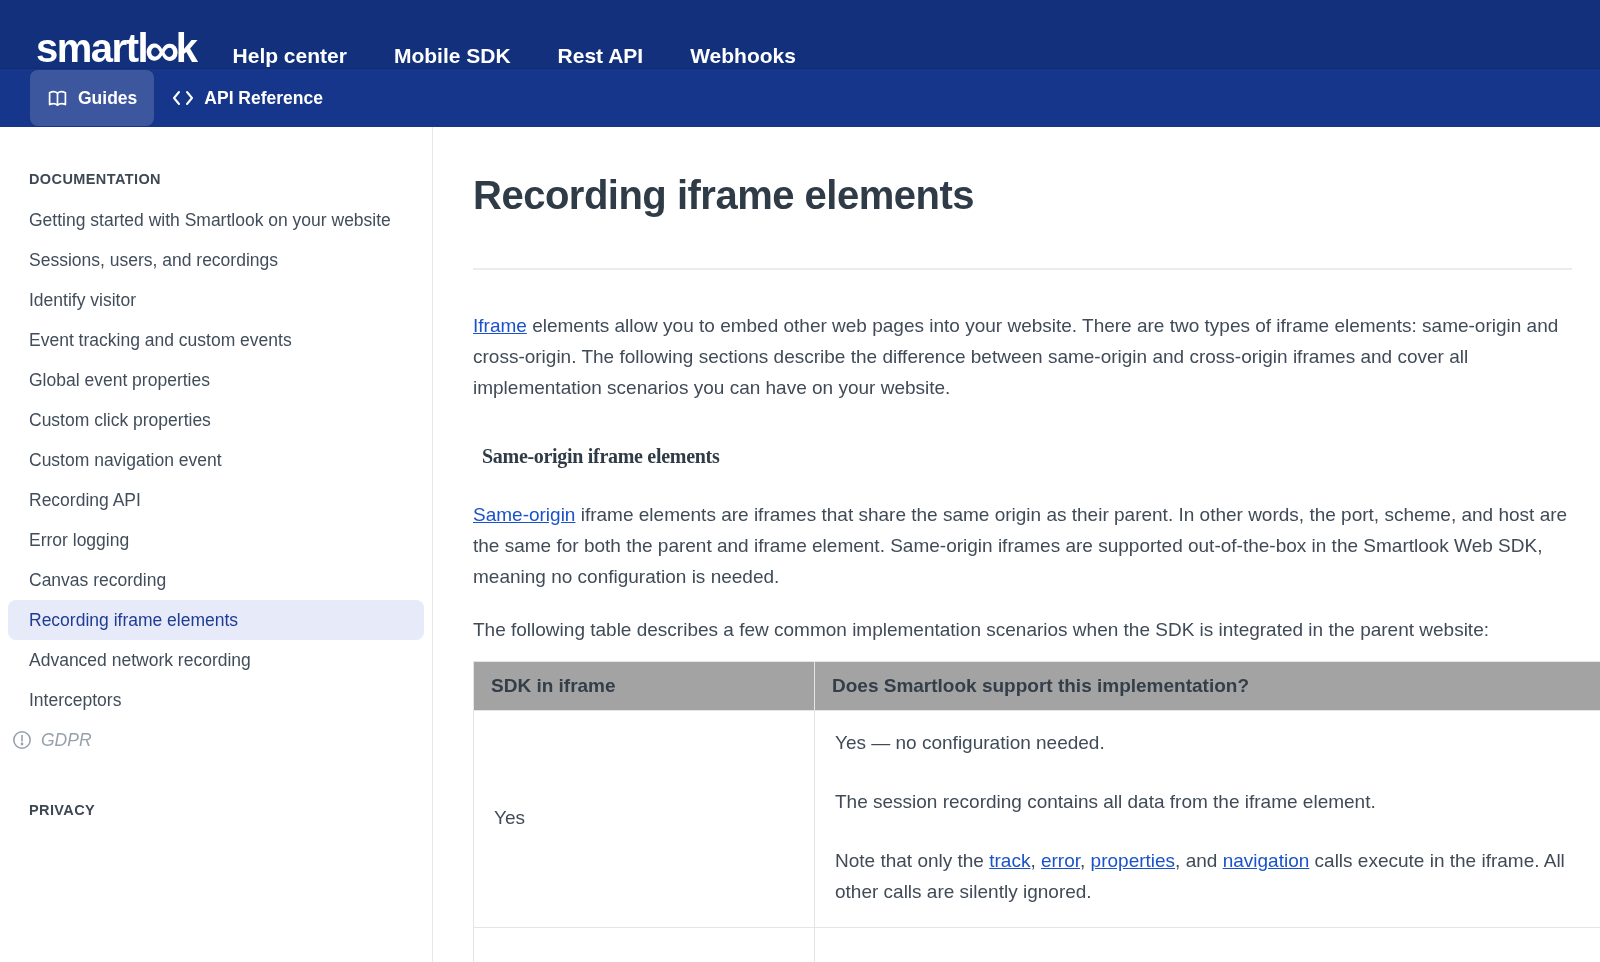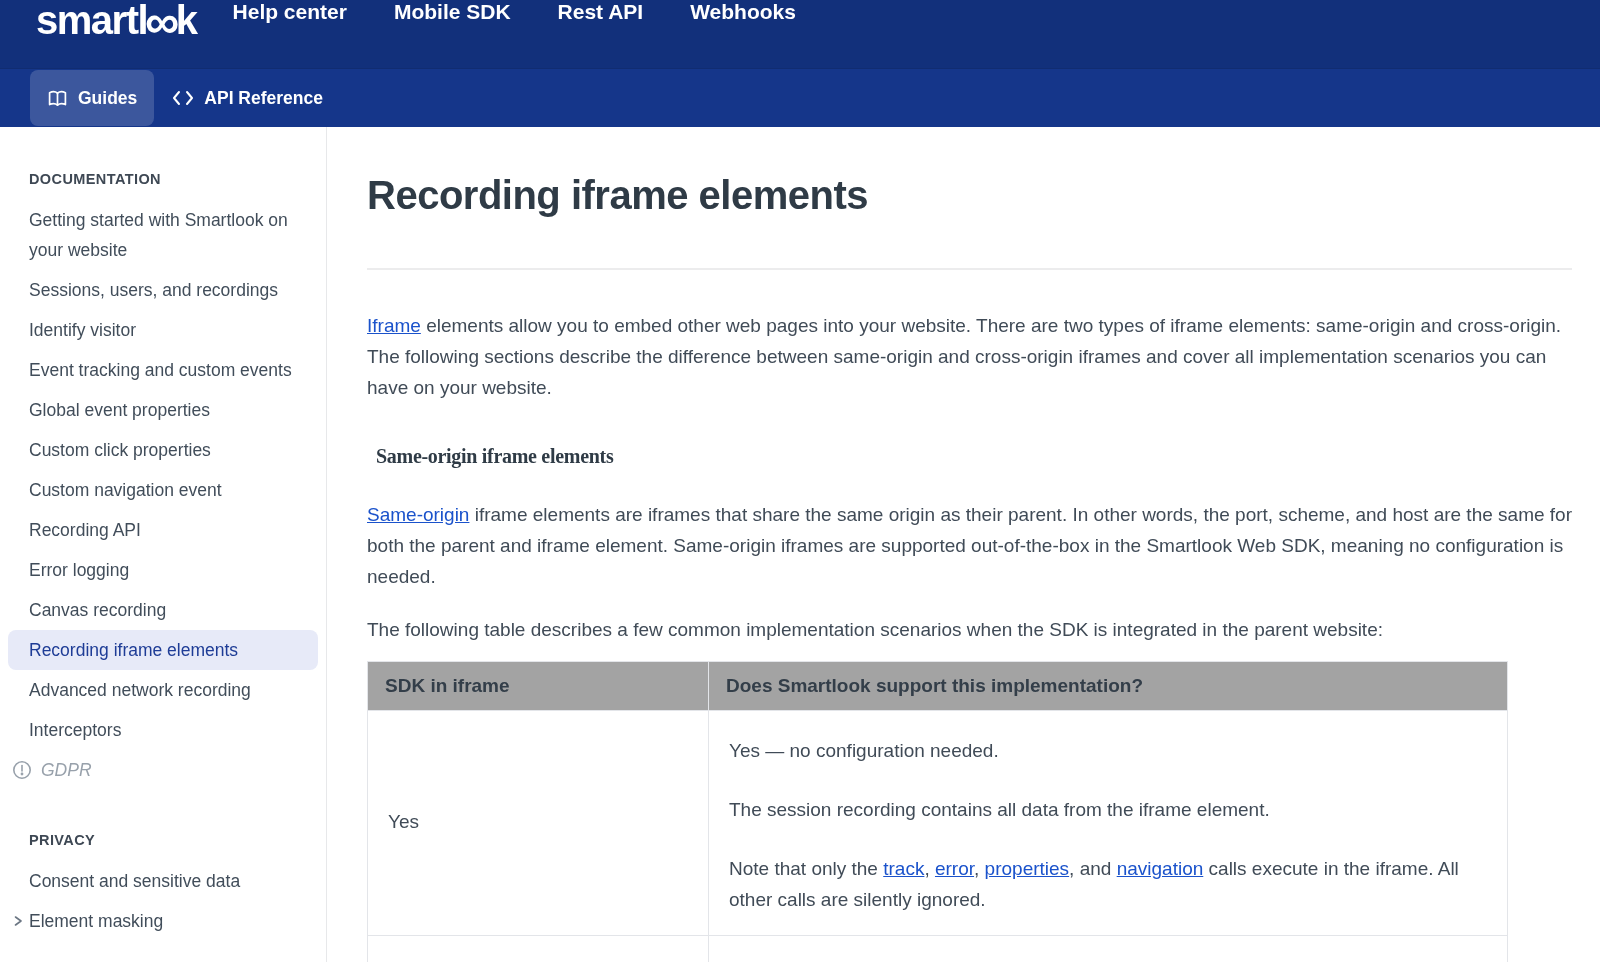--- a/index.html
+++ b/index.html
@@ -7,7 +7,7 @@
     background:#ffffff; font-family:"Liberation Sans", sans-serif; }
 
   
-  .topnav { height:68px; background:#12307B; display:flex; align-items:flex-start; padding:0 36px; }
+  .topnav { height:68px; background:#12307B; display:flex; align-items:flex-end; padding:0 36px; }
   .logo { color:#fff; font-weight:700; font-size:40px; letter-spacing:-1.5px;
     display:flex; align-items:center; line-height:1; cursor:pointer; }
   .logo .inf { font-size:48px; line-height:0; position:relative; top:2px; margin:0 -2px; }

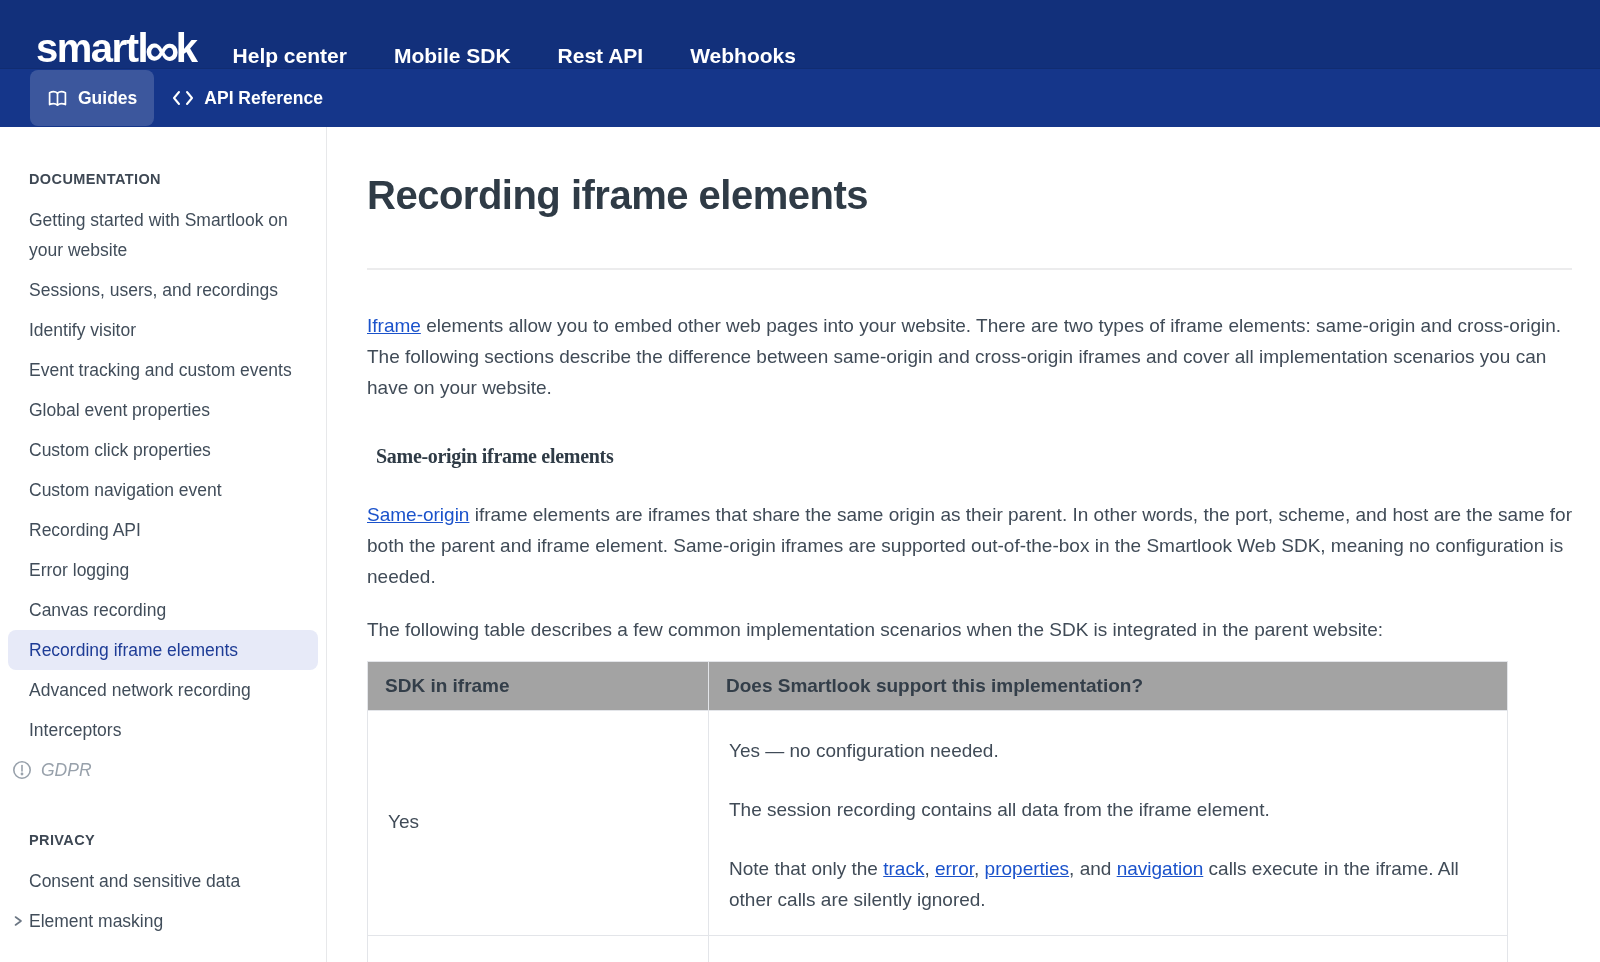--- a/index.html
+++ b/index.html
@@ -27,7 +27,7 @@
   .page { display:flex; height:835px; }
 
   
-  .sidebar { width:327px; flex-shrink:0; border-right:1px solid #E7E8EA;
+  .sidebar { width:433px; flex-shrink:0; border-right:1px solid #E7E8EA;
     padding-top:44px; overflow:hidden; }
   .side-section-title { font-size:14.5px; font-weight:700; color:#3E4854;
     letter-spacing:0.4px; line-height:17px; padding:0 29px; margin:0 0 12px; }

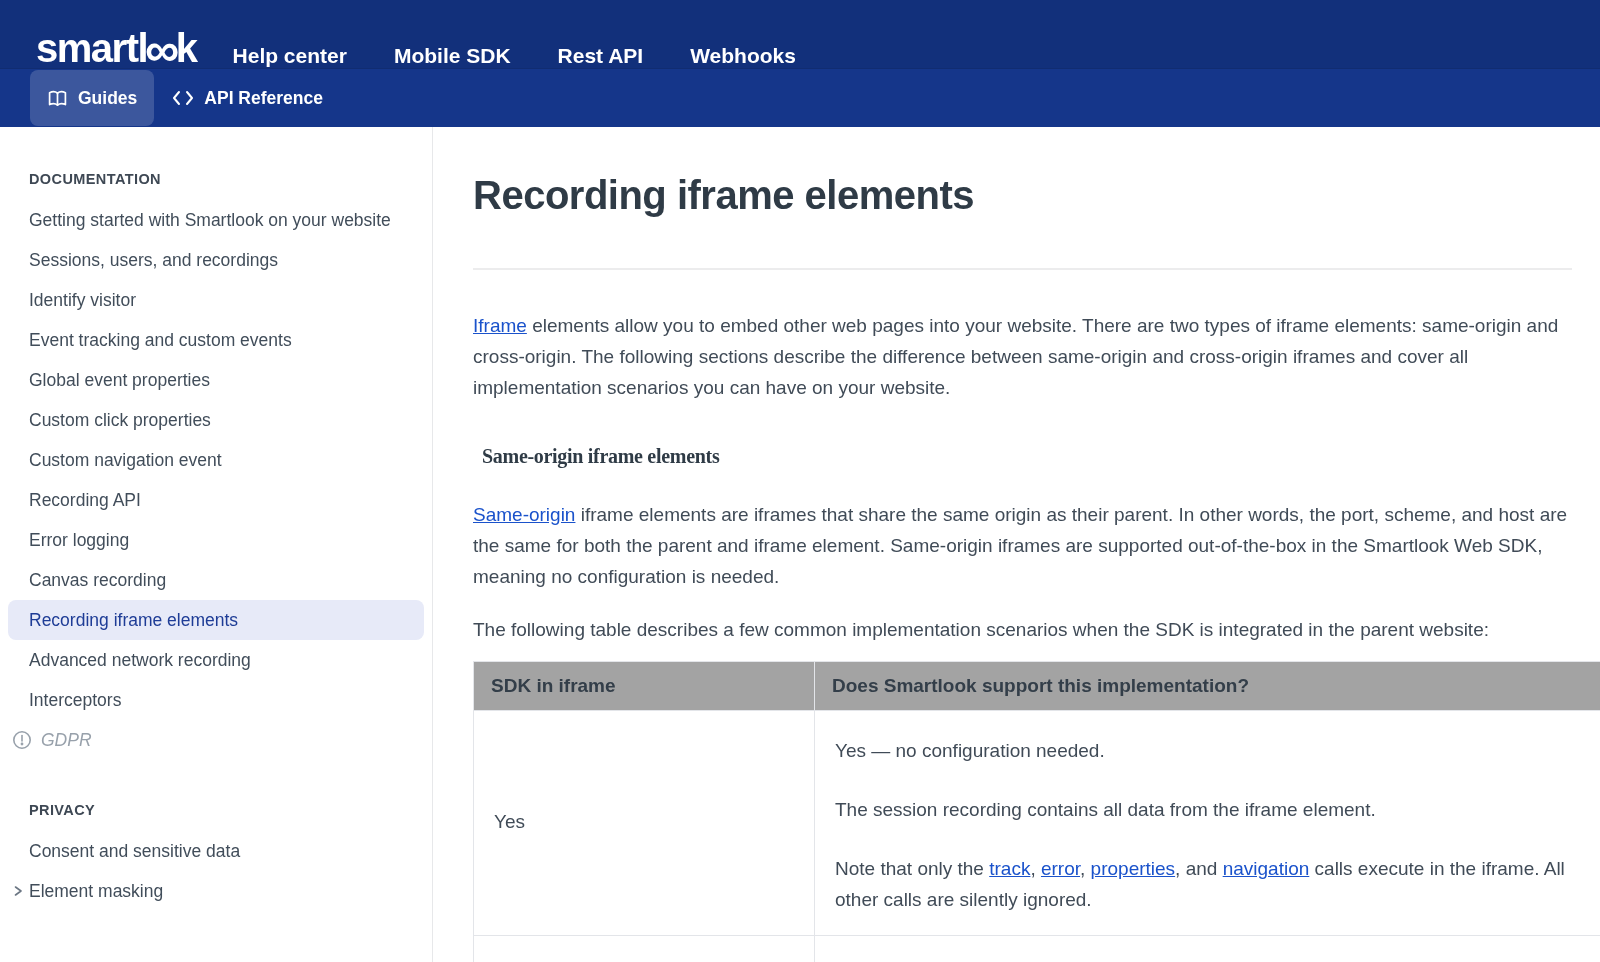--- a/index.html
+++ b/index.html
@@ -60,7 +60,7 @@
   .scenario-table td { border:1px solid #E3E5E9; vertical-align:middle;
     padding:16px 20px 20px; line-height:31px; }
   .scenario-table col.c1 { width:341px; }
-  .cell-paragraphs p { margin:8px 0 28px; line-height:31px; }
+  .cell-paragraphs p { margin:0 0 28px; line-height:31px; }
   .cell-paragraphs p:last-child { margin-bottom:0; }
   .stub-row td { height:60px; }
 </style>

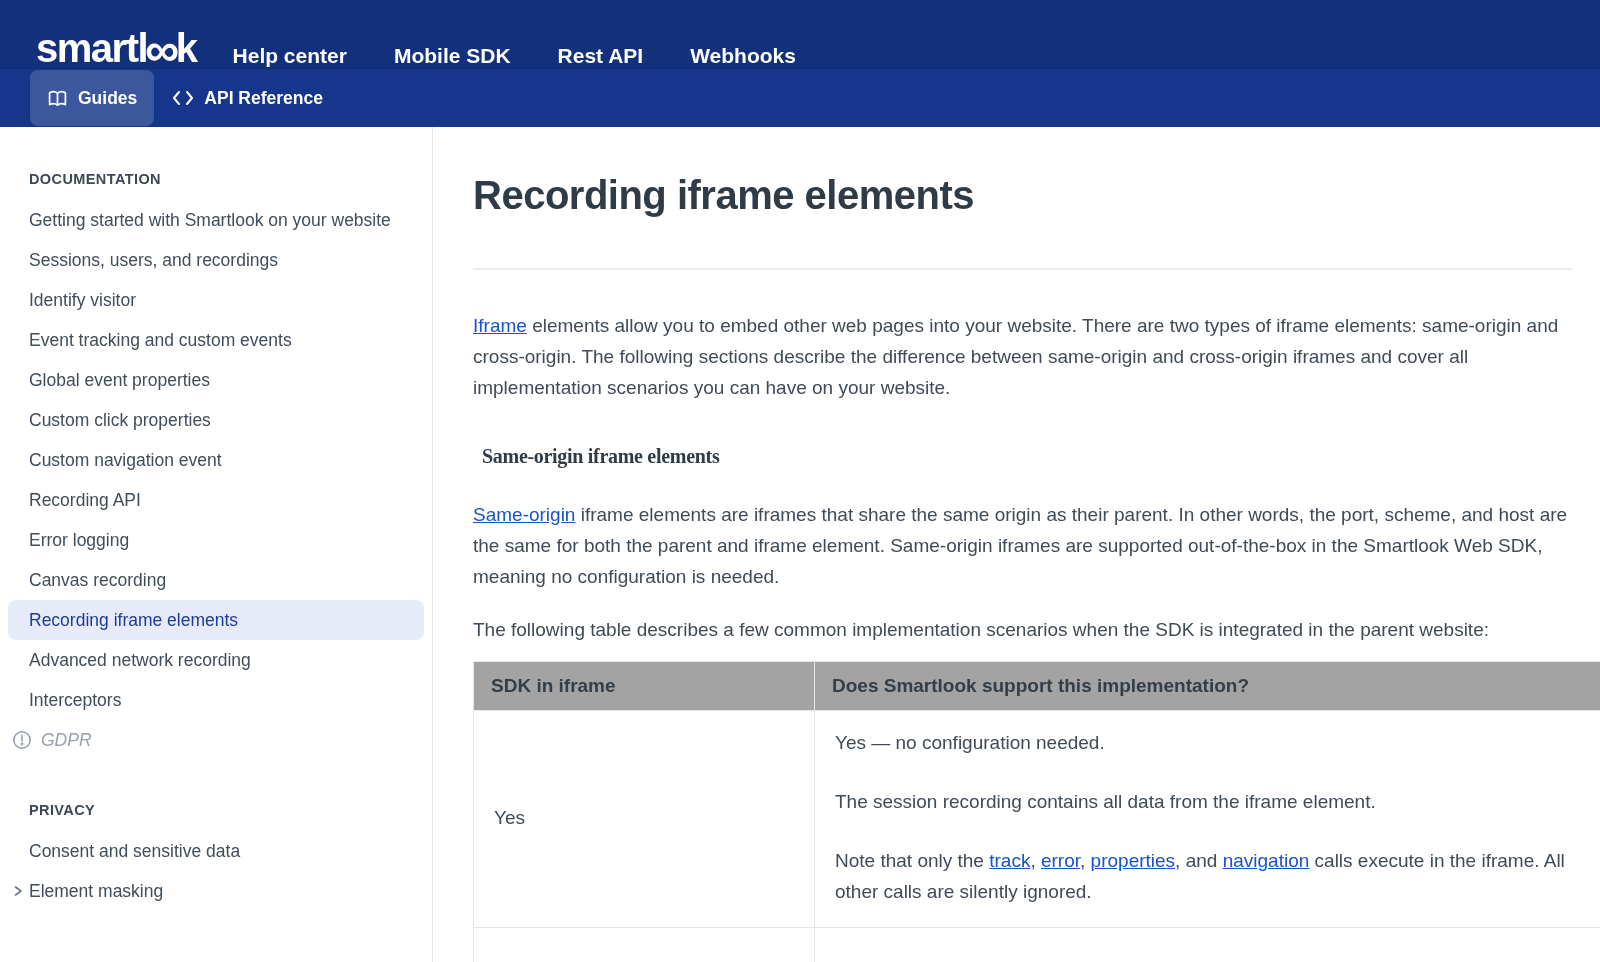--- a/index.html
+++ b/index.html
@@ -134,17 +134,6 @@
 
     <div class="privacy-section">
       <h3 class="side-section-title">PRIVACY</h3>
-      <ul class="side-list">
-        <li class="side-item">Consent and sensitive data</li>
-        <li class="side-item with-chevron">
-          <span class="side-icon">
-            <svg width="12" height="16" viewBox="0 0 12 16" fill="none" stroke="#6B7683" stroke-width="1.6" stroke-linecap="round" stroke-linejoin="round">
-              <polyline points="3.5,4 9,8 3.5,12"></polyline>
-            </svg>
-          </span>
-          <span>Element masking</span>
-        </li>
-      </ul>
     </div>
   </aside>
 

